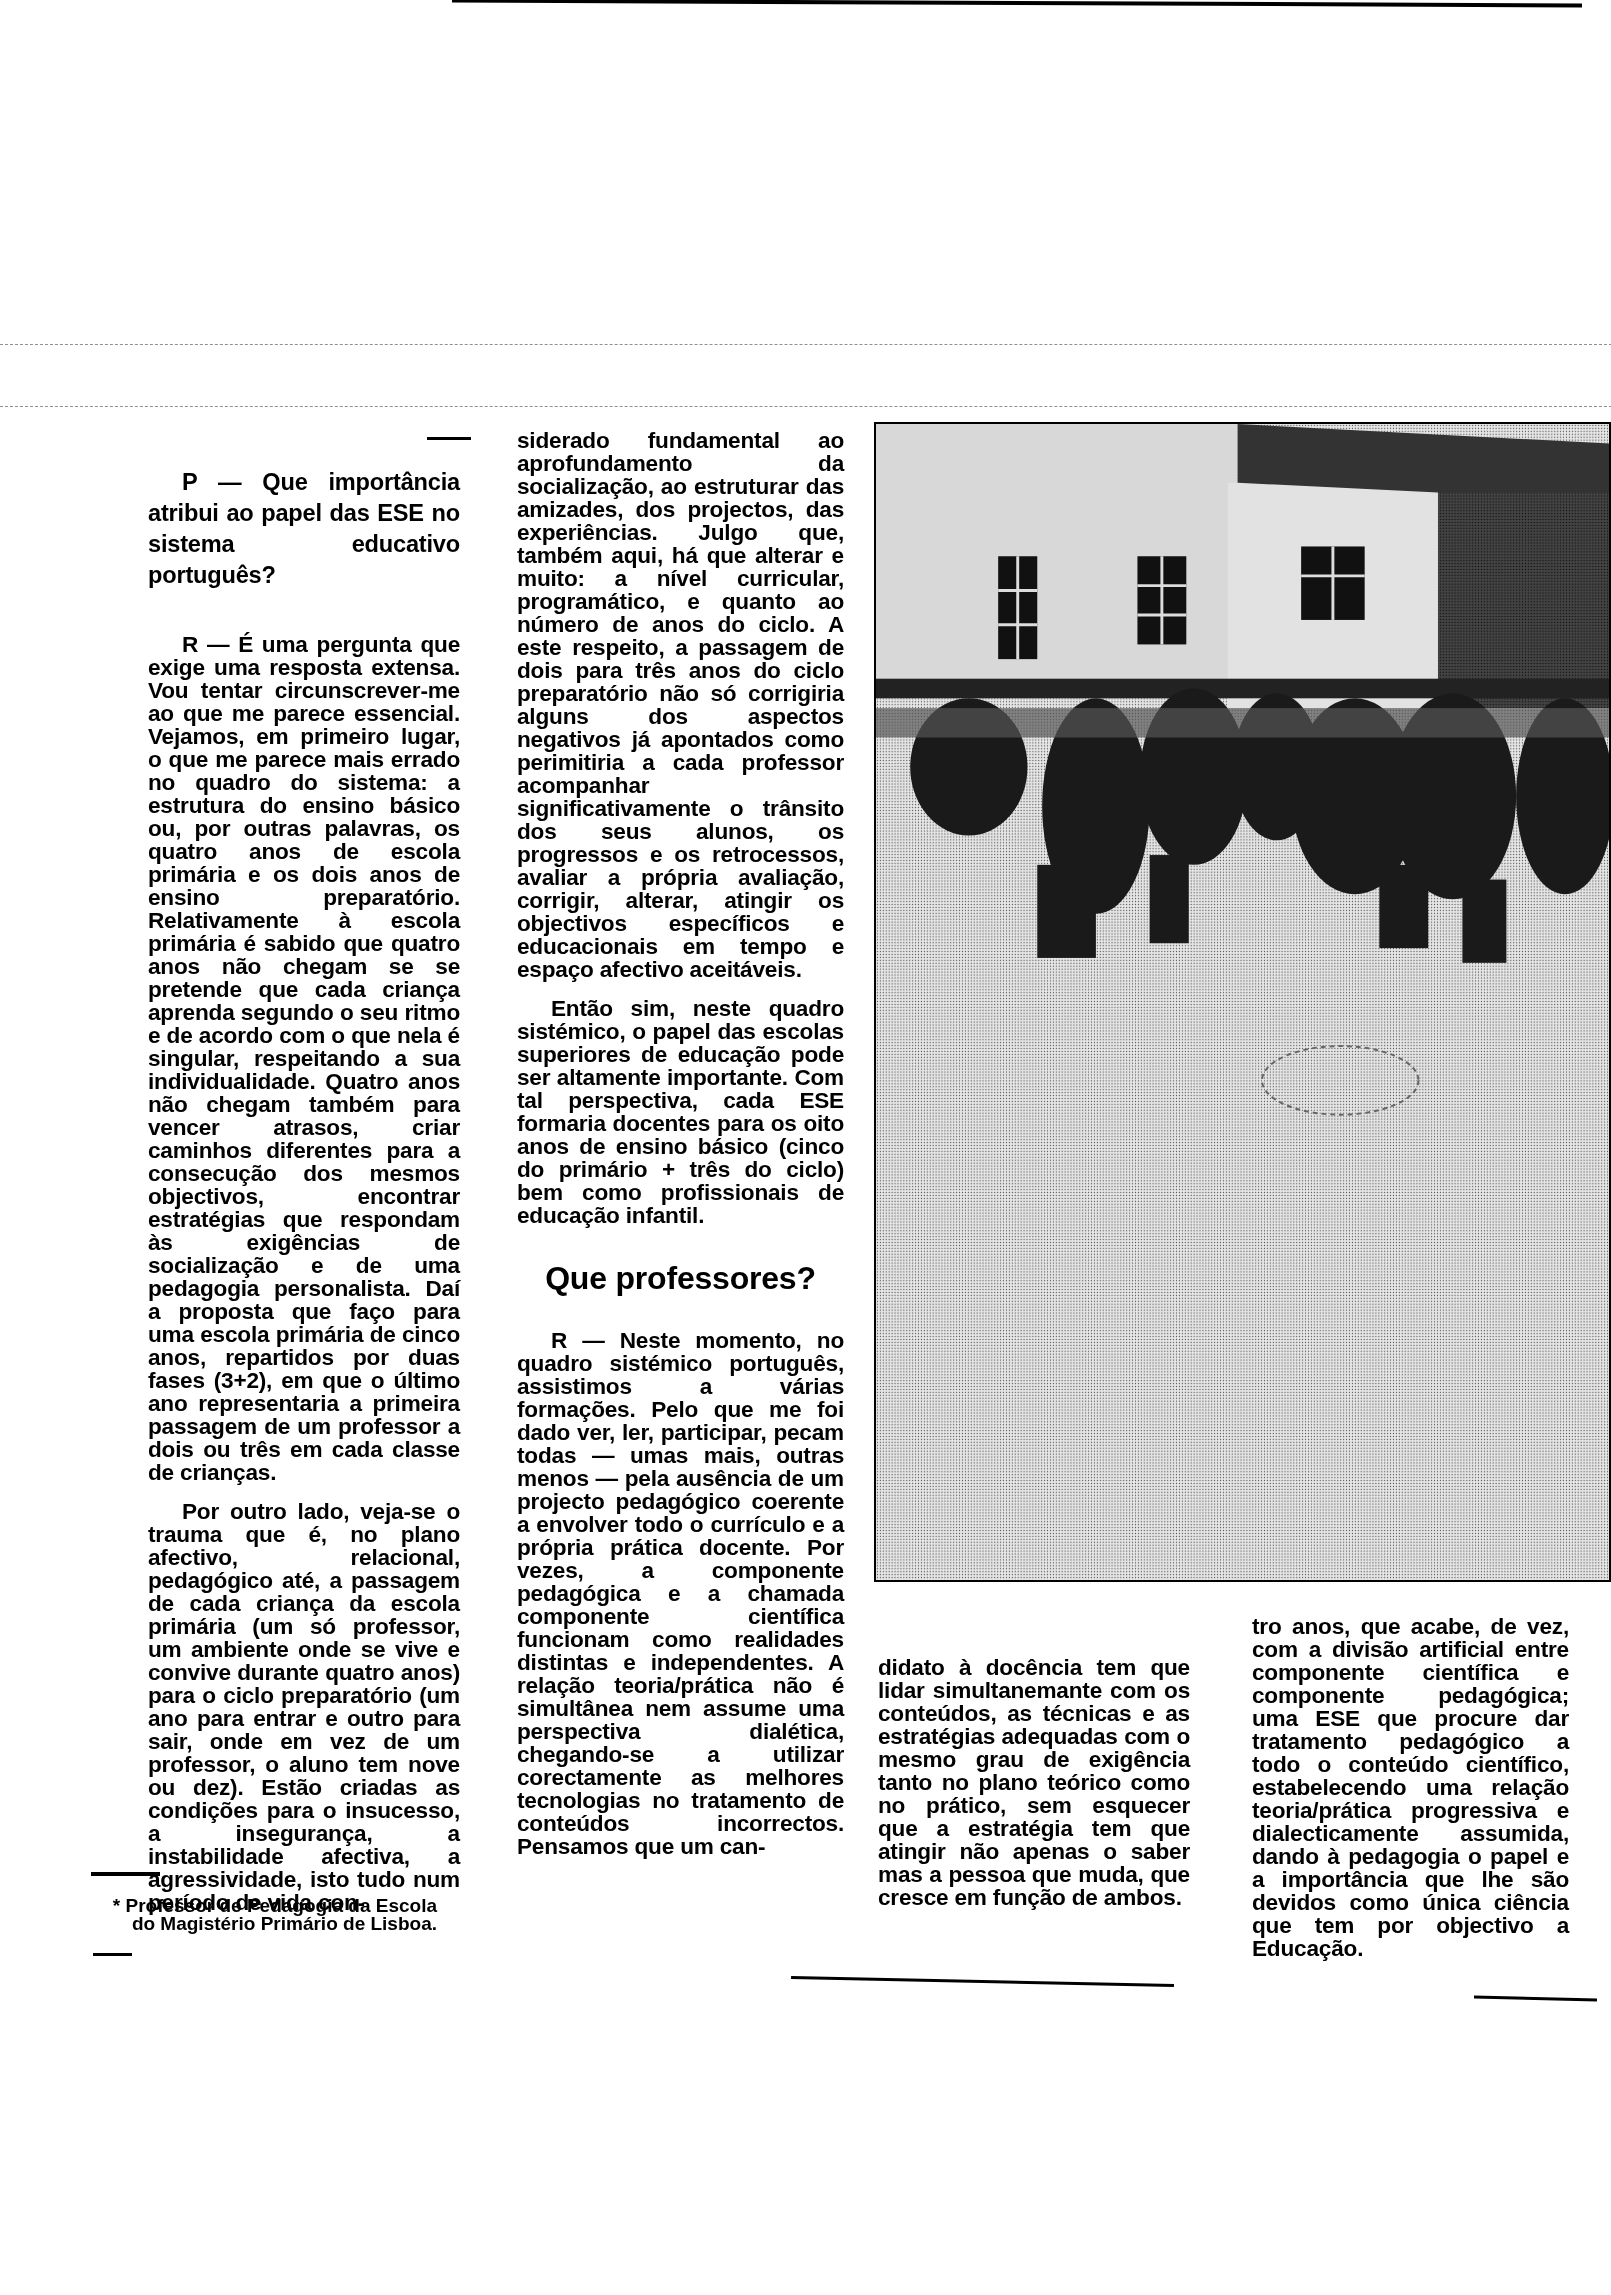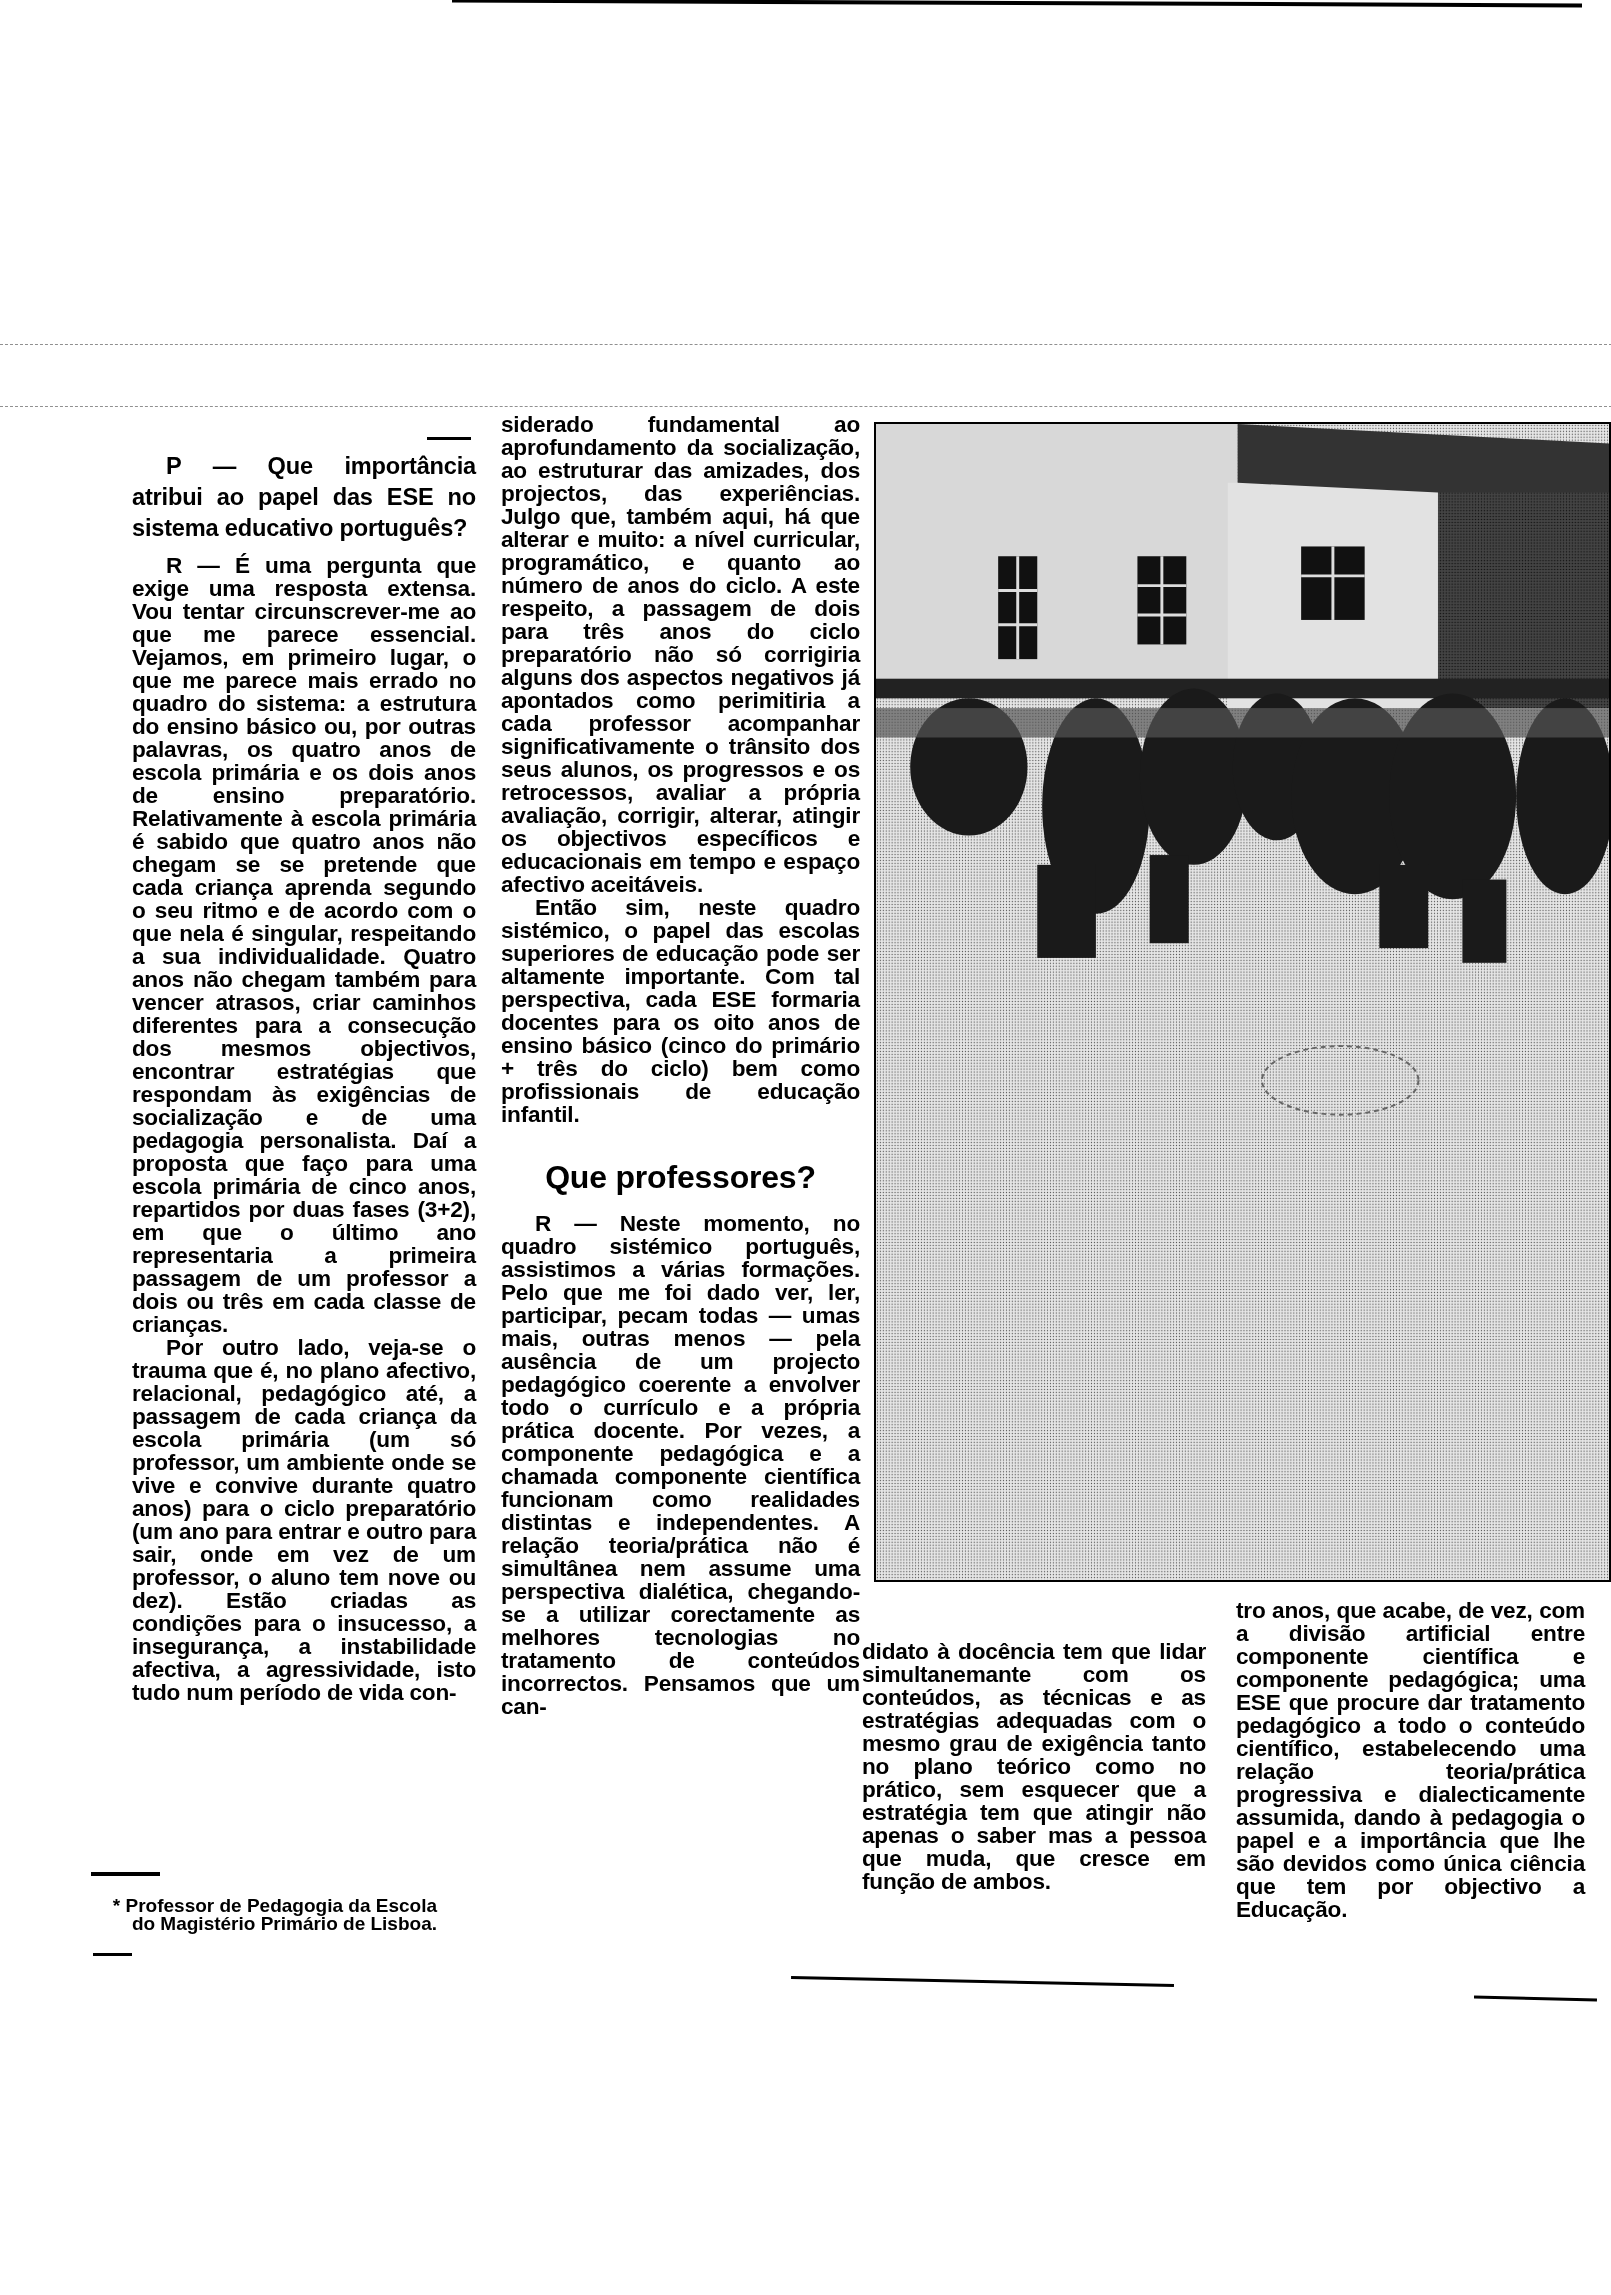--- a/index.html
+++ b/index.html
@@ -13,7 +13,7 @@
     position:absolute; font-size:22.6px; line-height:23px; text-align:justify;
     font-weight:bold; letter-spacing:-0.2px;
   }
-  .col p { margin:0; text-indent:0; }
+  .col p { margin:16px; text-indent:0; }
   .col p.ind { text-indent:34px; }
   .q { font-weight:900; font-size:23.6px; line-height:31px; }
   .heading { font-size:32px; font-weight:bold; margin:34px 0 6.9px 0; line-height:35px; text-align:center; }

